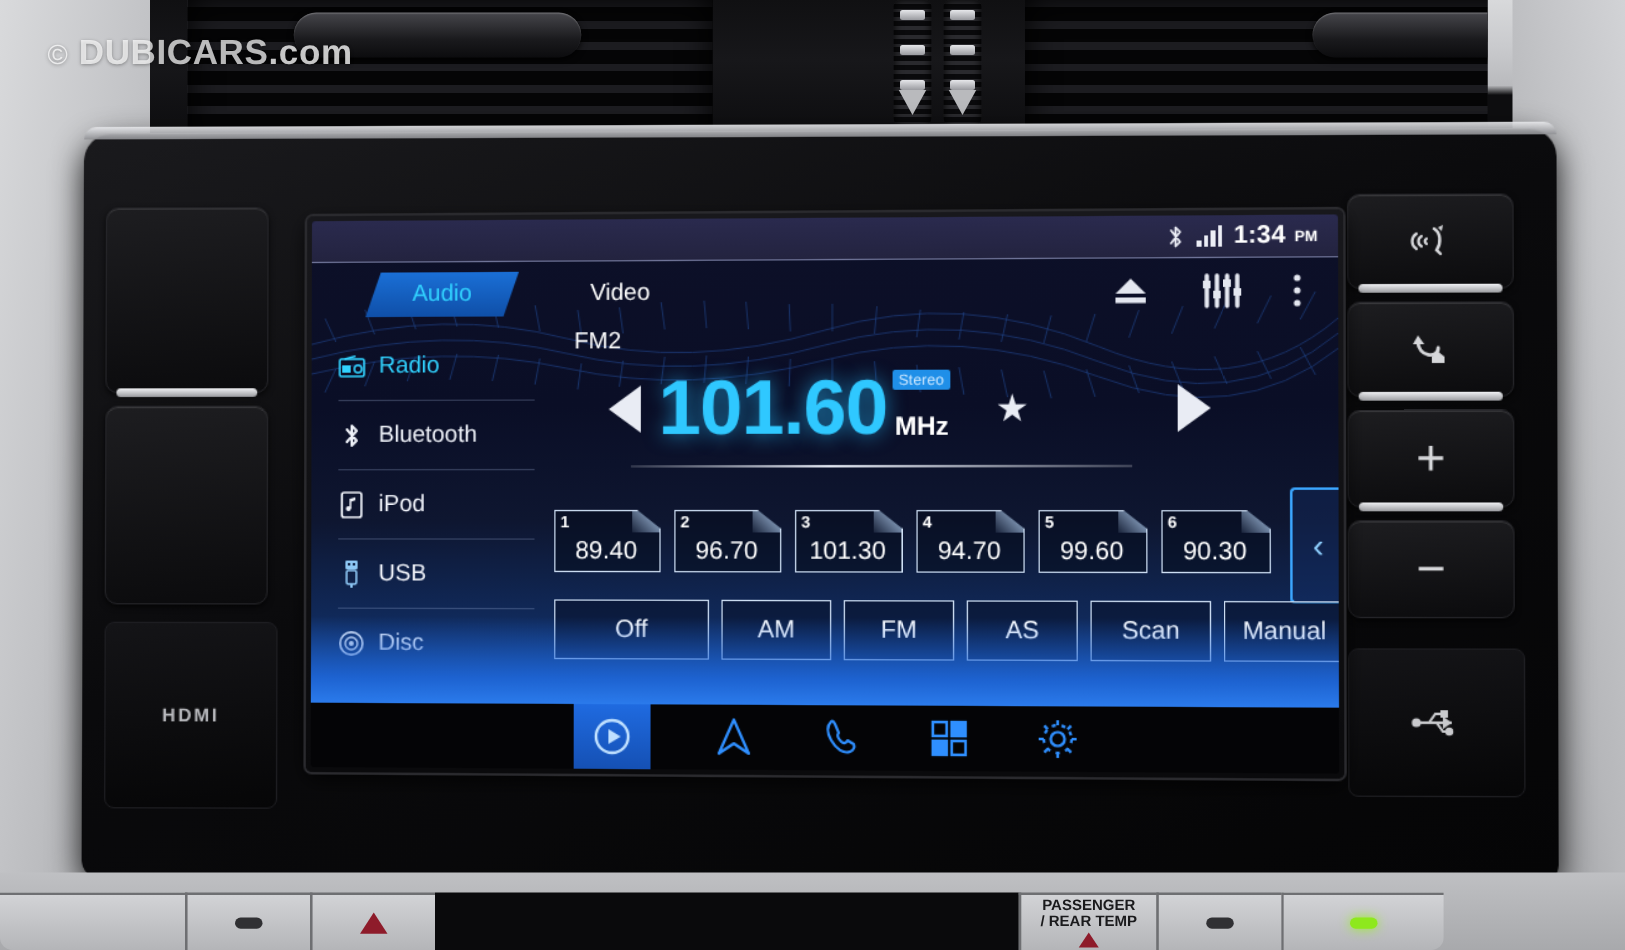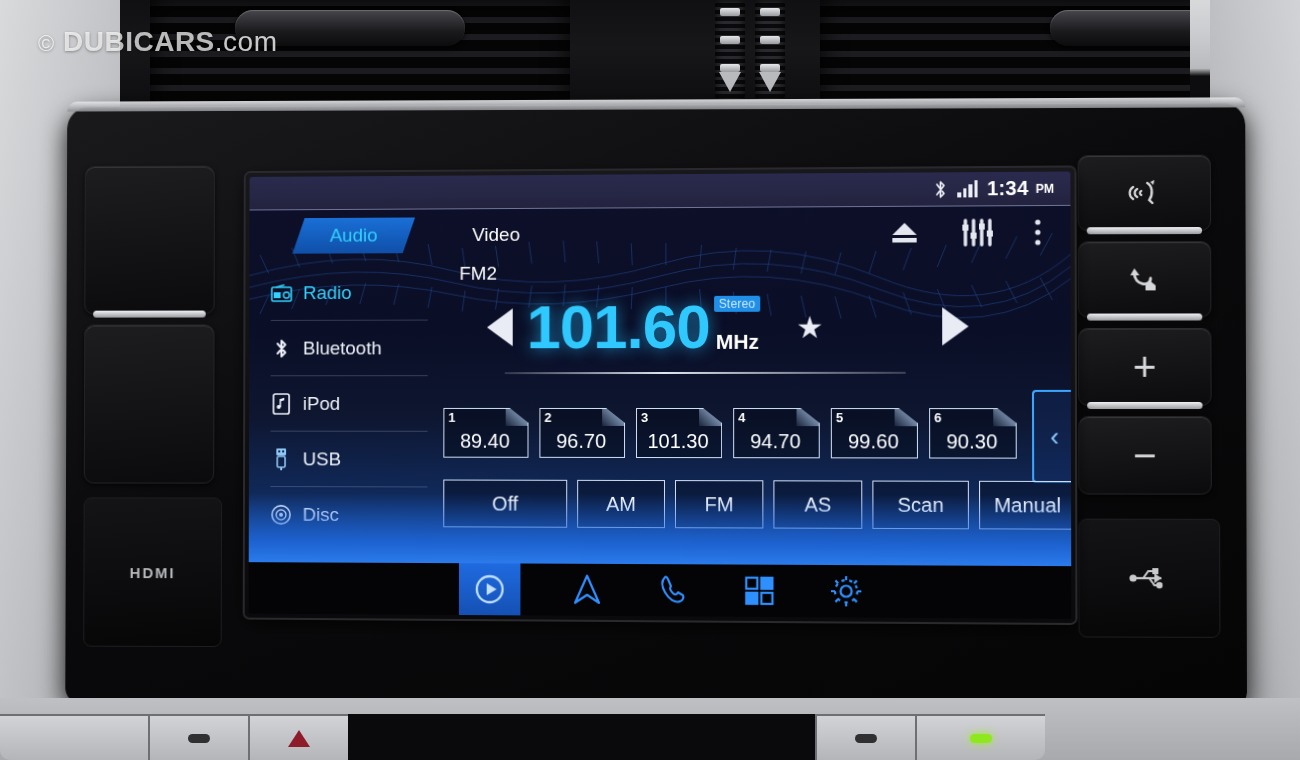--- a/index.html
+++ b/index.html
@@ -165,7 +165,7 @@
     color:rgba(255,255,255,.72); letter-spacing:.5px; z-index:40;
     text-shadow:0 1px 3px rgba(0,0,0,.35); }
   .wm-c { font-weight:400; font-size:22px; }
-  .dim { color:rgba(255,255,255,.78); font-weight:400; }
+  .dim { color:rgba(255,255,255,.78); font-weight:700; }
 </style>
 </head>
 <body>

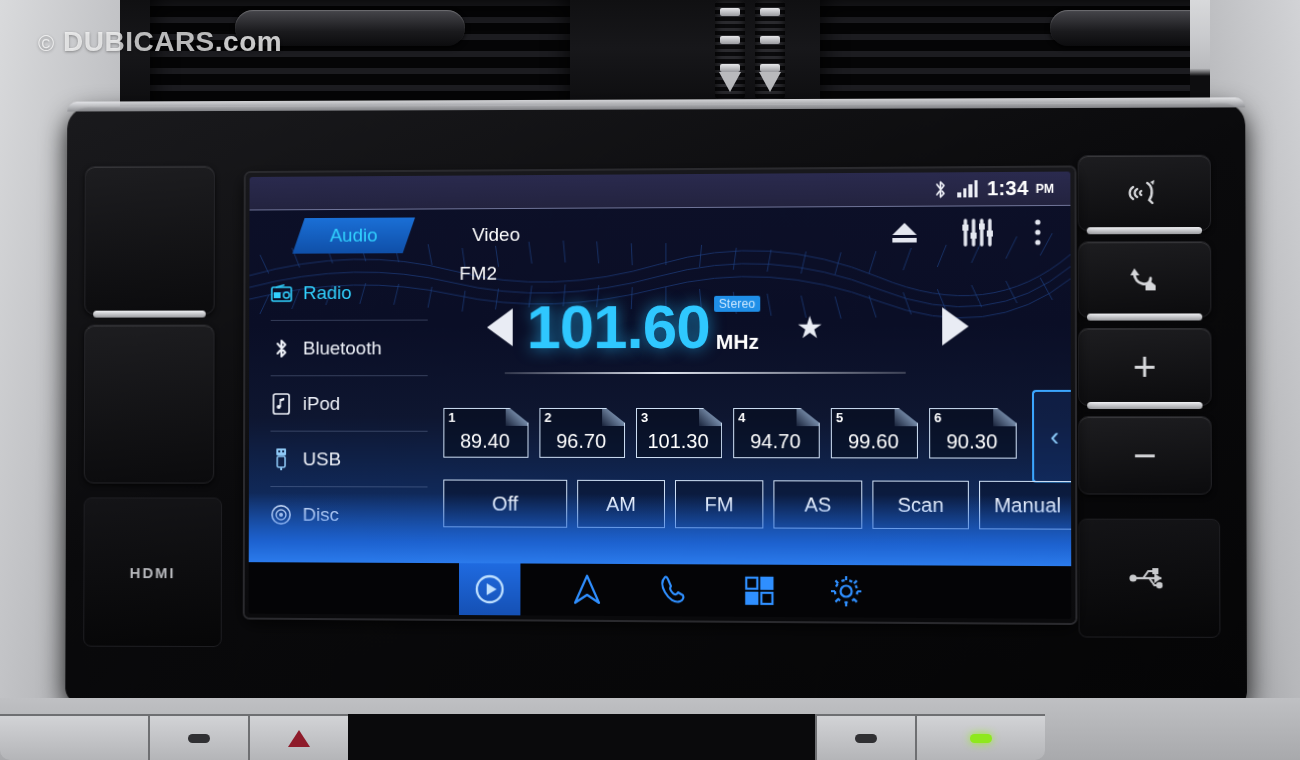--- a/index.html
+++ b/index.html
@@ -504,6 +504,11 @@
         <span class="hazard"></span>
       </div>
       <div class="cl-btn" style="width:467px;background:#0a0a0c;border:none"></div>
+      <div class="cl-btn" style="width:110px">
+        <span>PASSENGER</span>
+        <span>/ REAR TEMP</span>
+        <span class="hazard" style="border-bottom-width:12px;border-left-width:8px;border-right-width:8px;margin-top:2px"></span>
+      </div>
       <div class="cl-btn" style="width:100px">
         <span class="led off"></span>
       </div>

